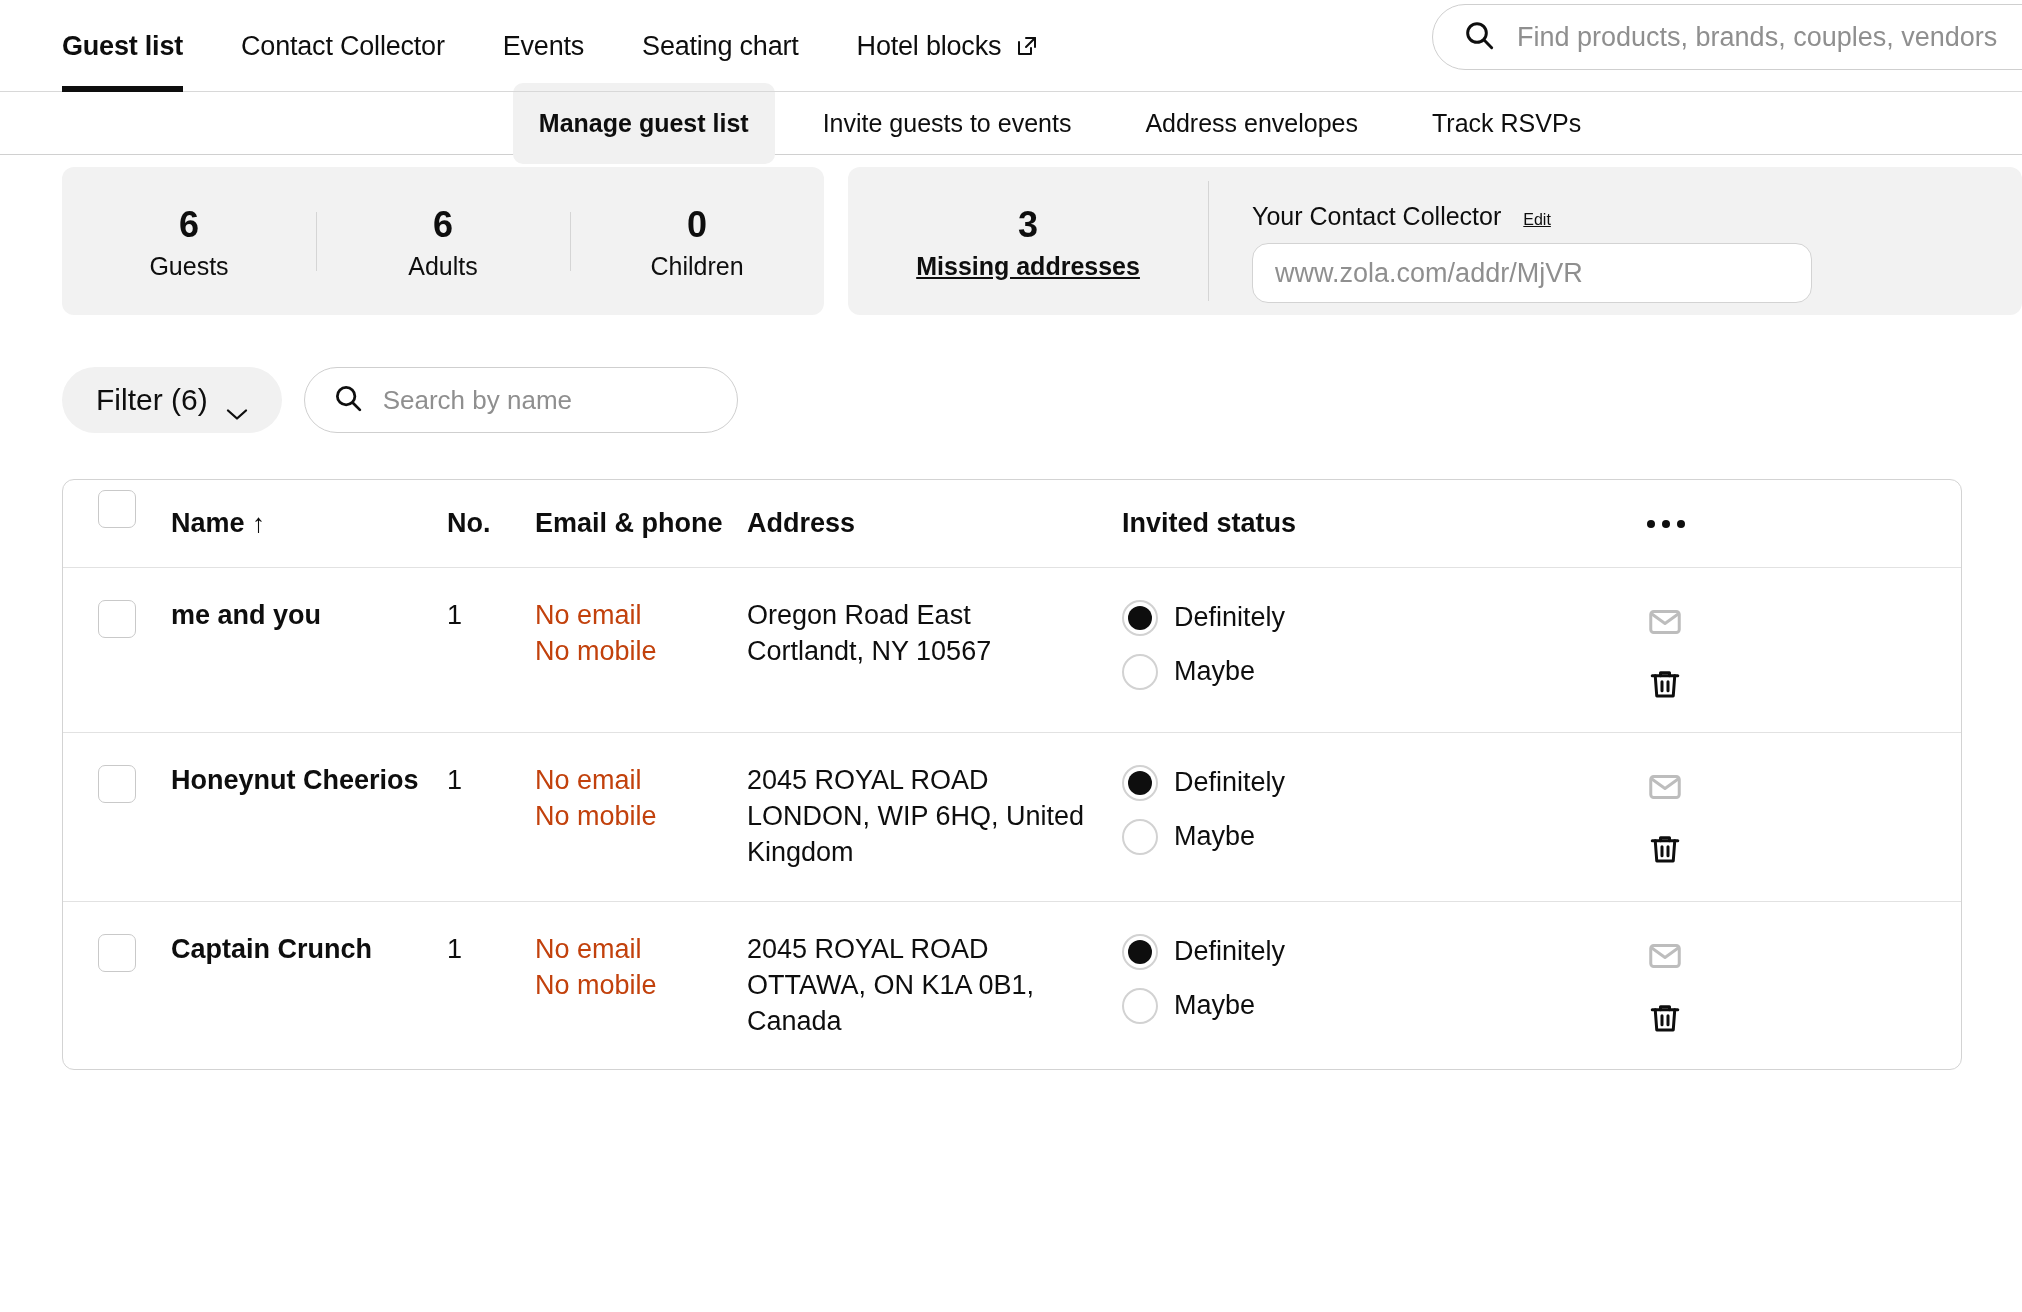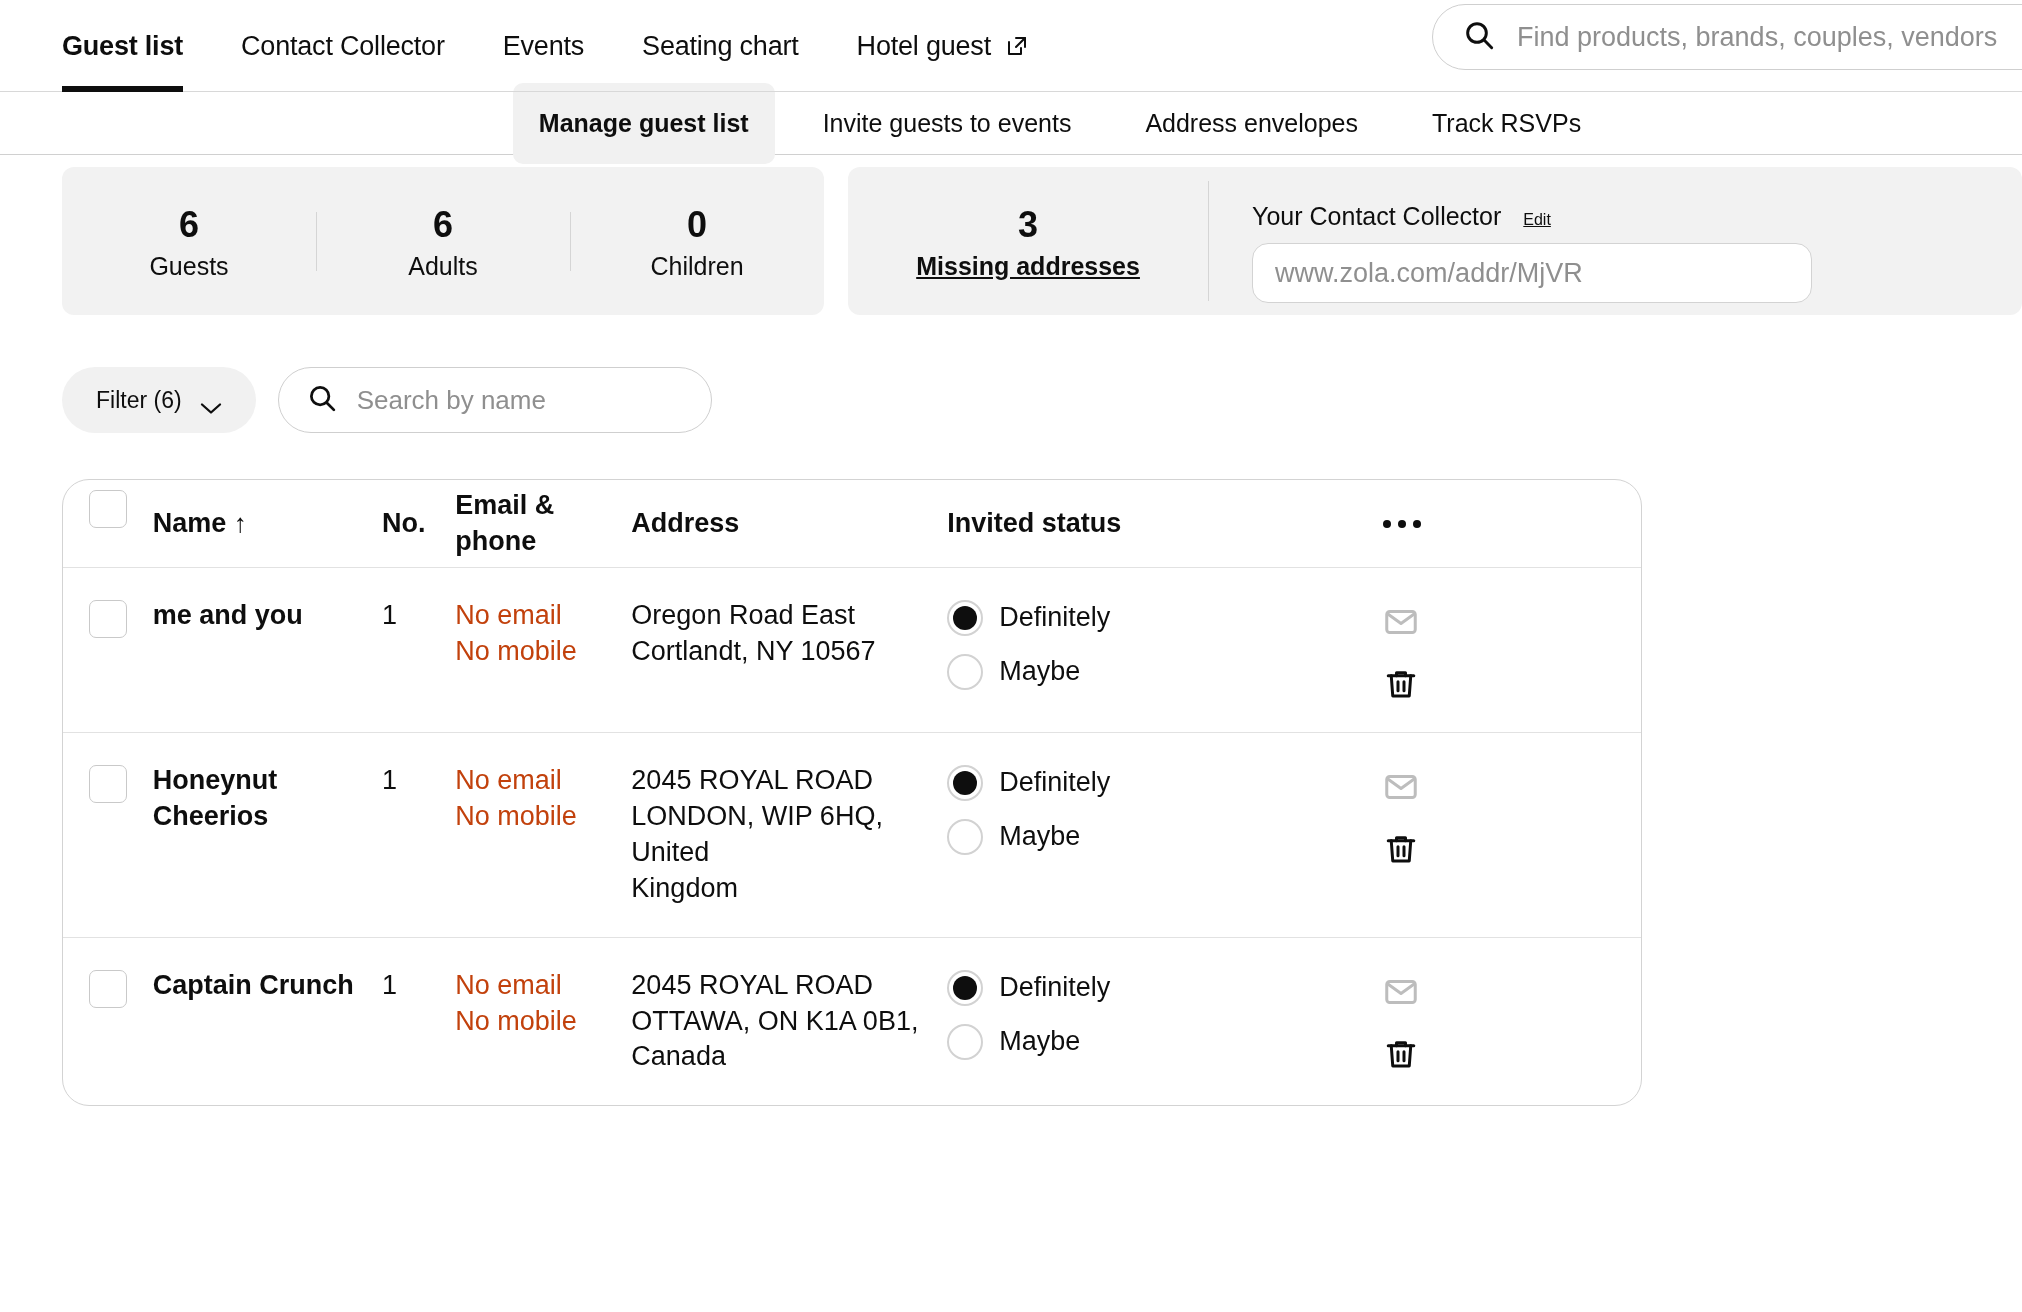--- a/index.html
+++ b/index.html
@@ -318,7 +318,7 @@
     </div>
     <div class="topnav-tab">
       <span class="tab-with-icon">
-        <span>Hotel guest</span>
+        <span>Hotel blocks</span>
         <span class="ext-icon">
           <svg viewBox="0 0 24 24" width="24" height="24" fill="none" stroke="#0e0e0e" stroke-width="2" stroke-linecap="round" stroke-linejoin="round">
             <path d="M4 8v12h12v-6"></path>

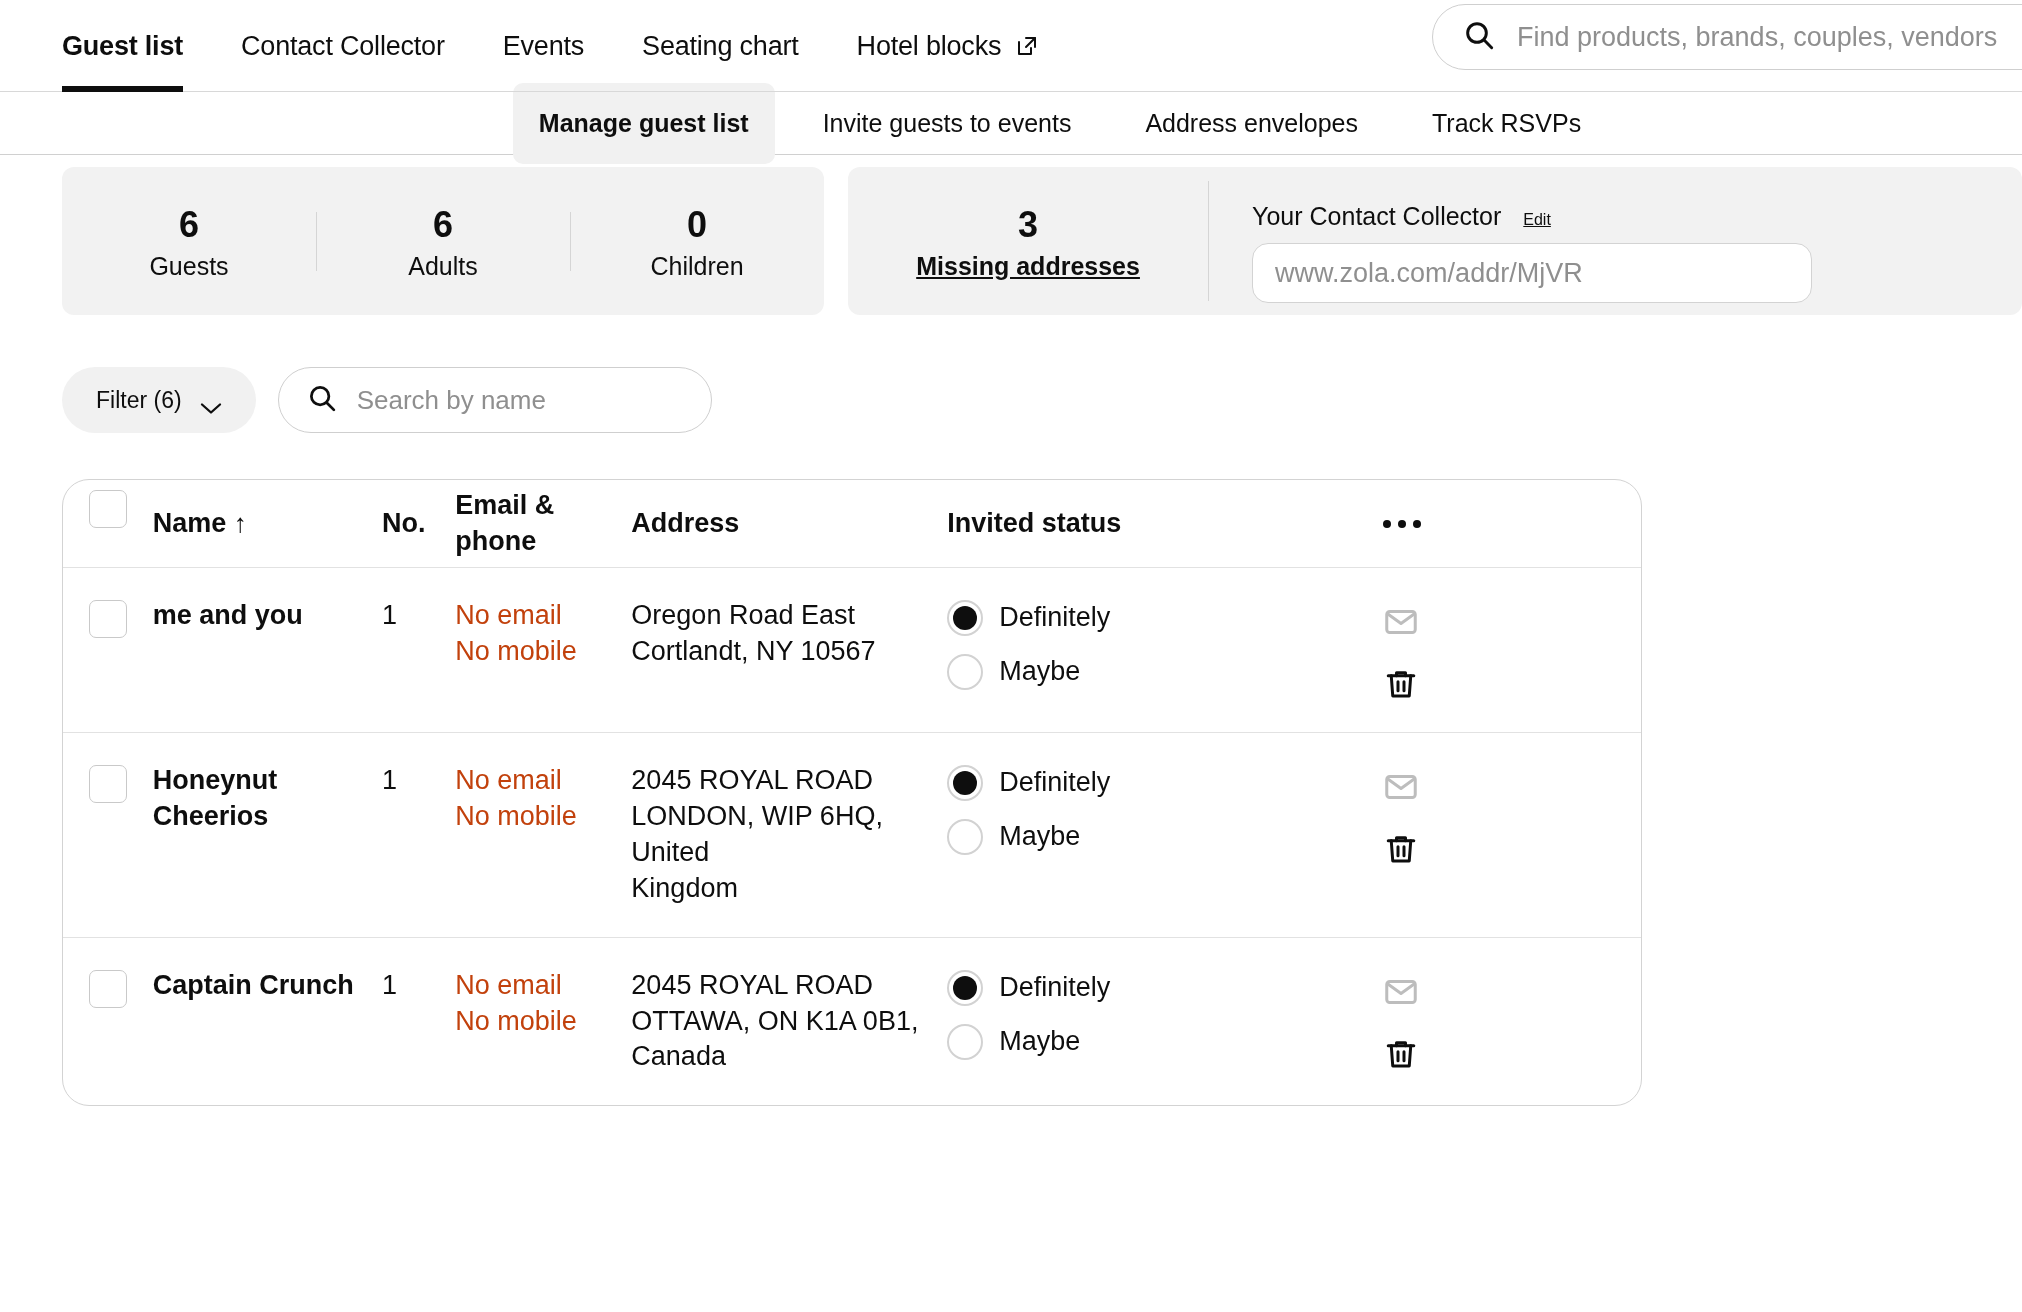--- a/index.html
+++ b/index.html
@@ -203,7 +203,7 @@
     display: flex;
     align-items: center;
     gap: 18px;
-    font-size: 23px;
+    font-size: 30px;
     cursor: pointer;
   }
   .chev { width: 22px; height: 13px; display: block; }

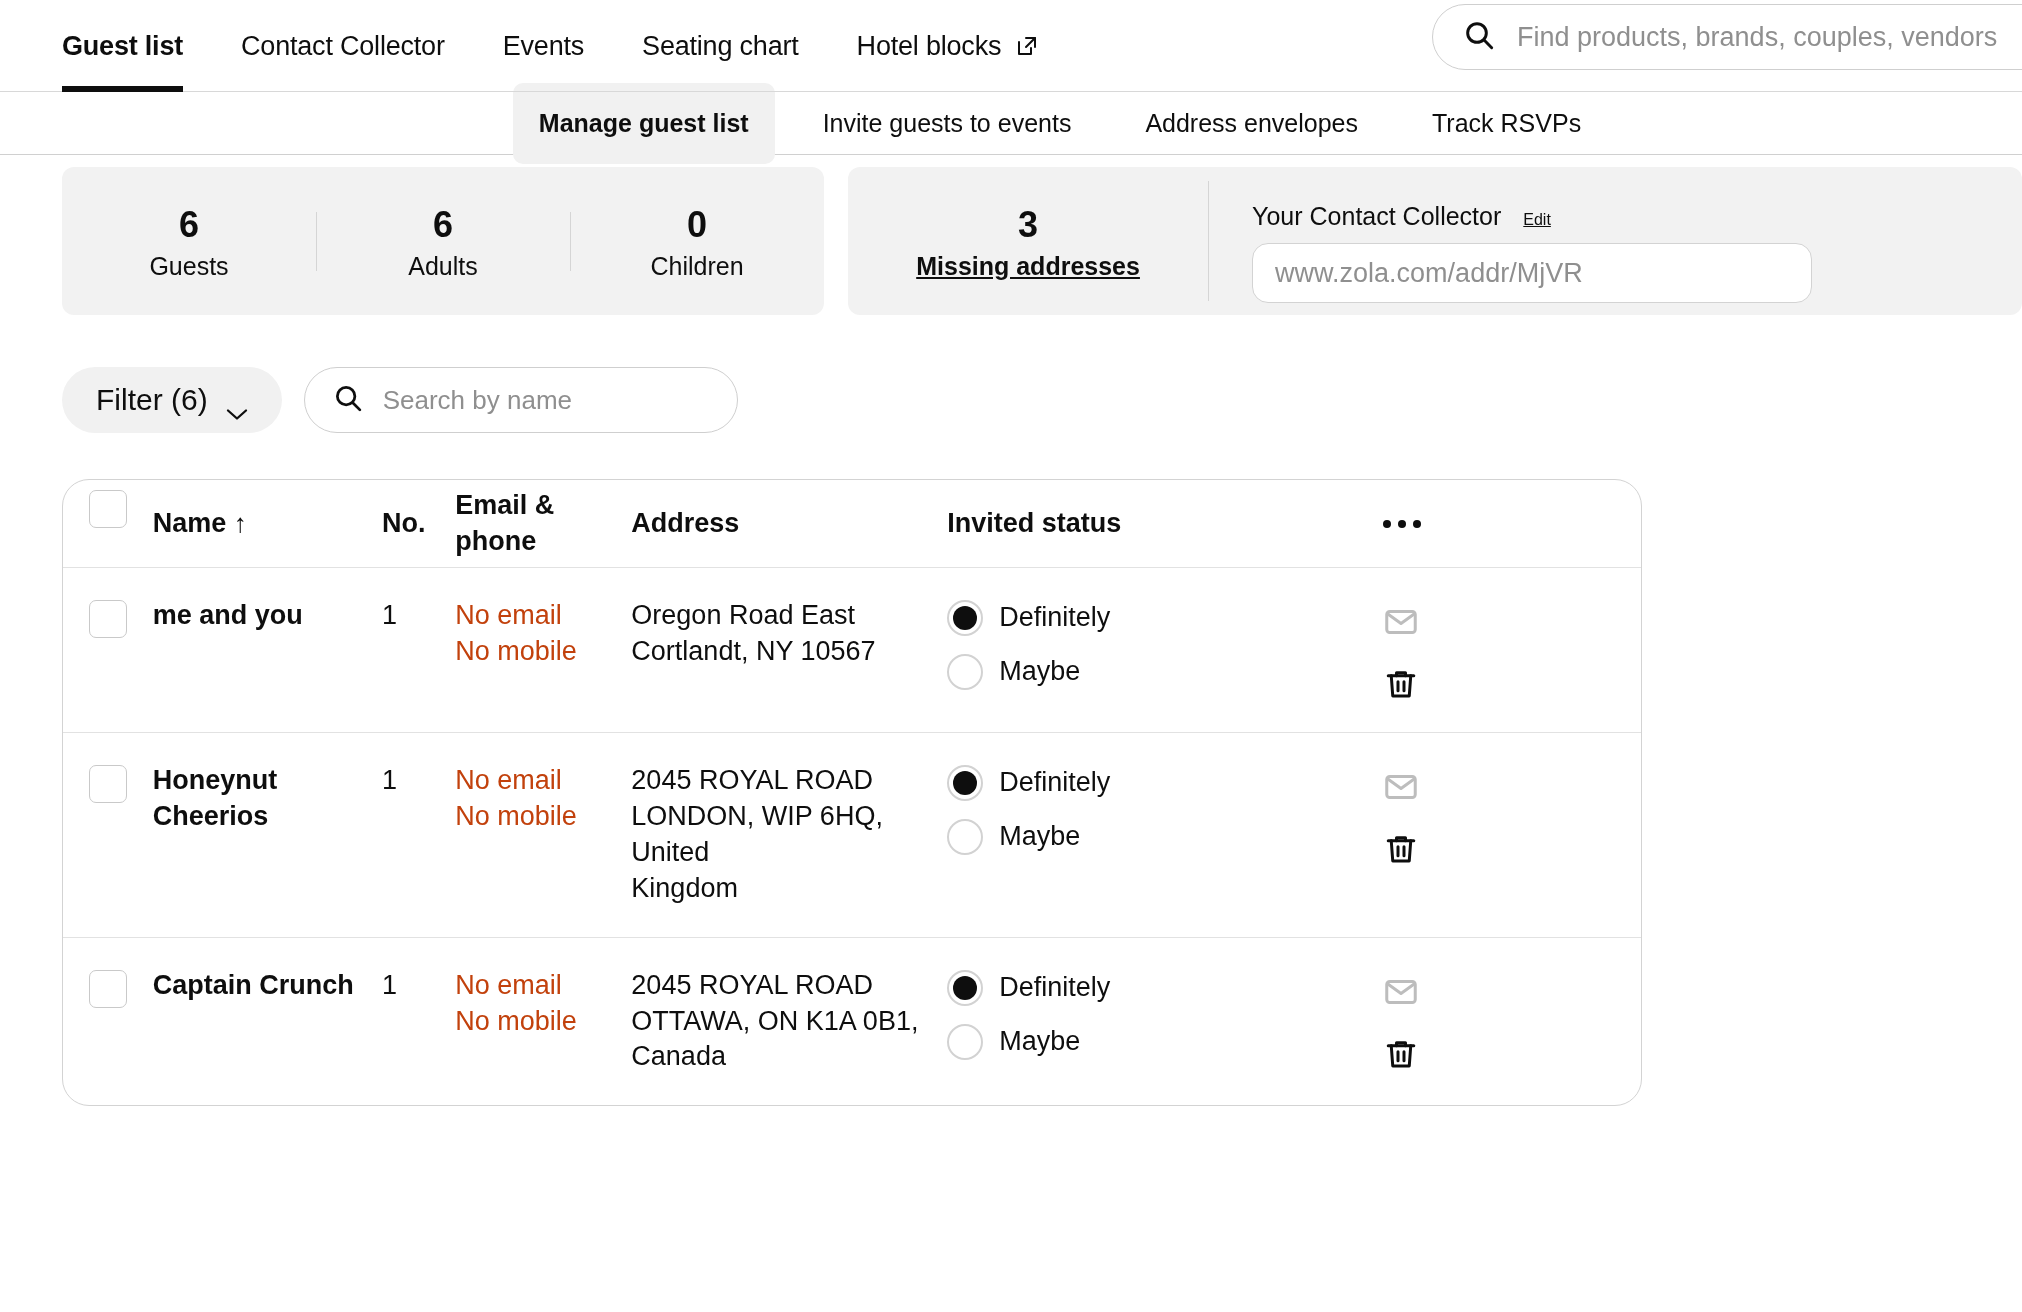--- a/index.html
+++ b/index.html
@@ -231,9 +231,9 @@
   
   .table-wrap {
     margin: 46px 0 0 62px;
-    width: 1580px;
+    width: 1900px;
     border: 1px solid #d3d3d3;
-    border-radius: 27px;
+    border-radius: 12px;
     background: #fff;
     overflow: hidden;
   }

